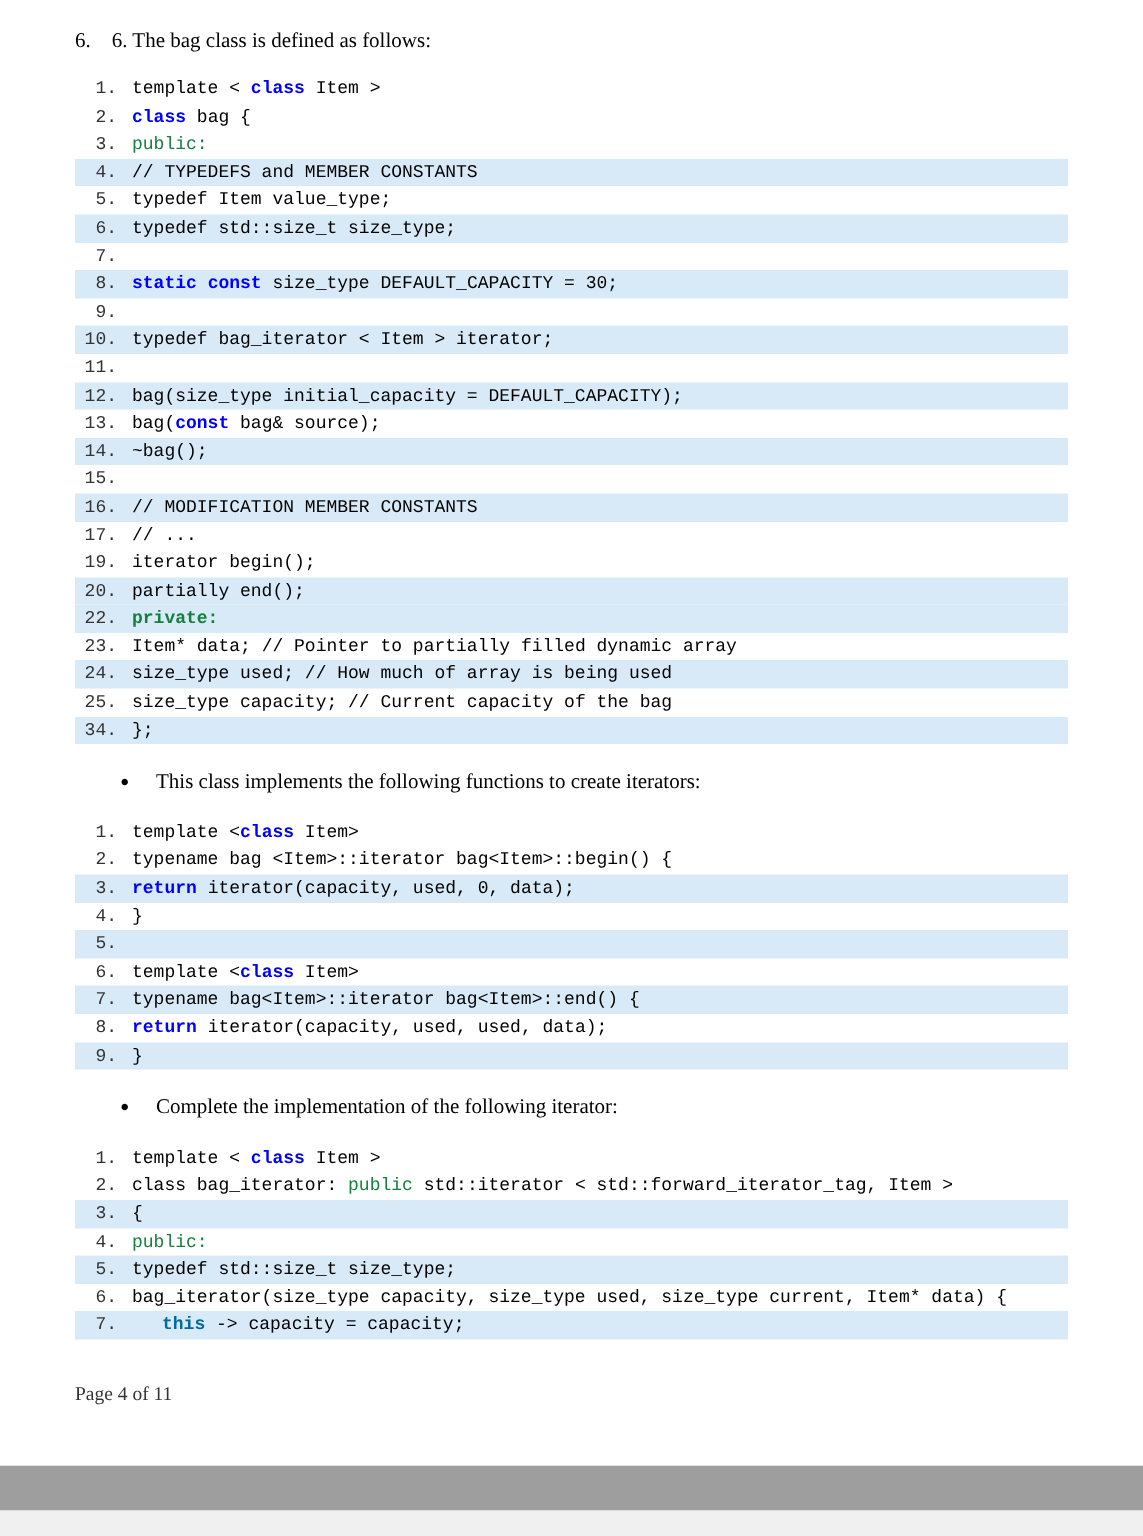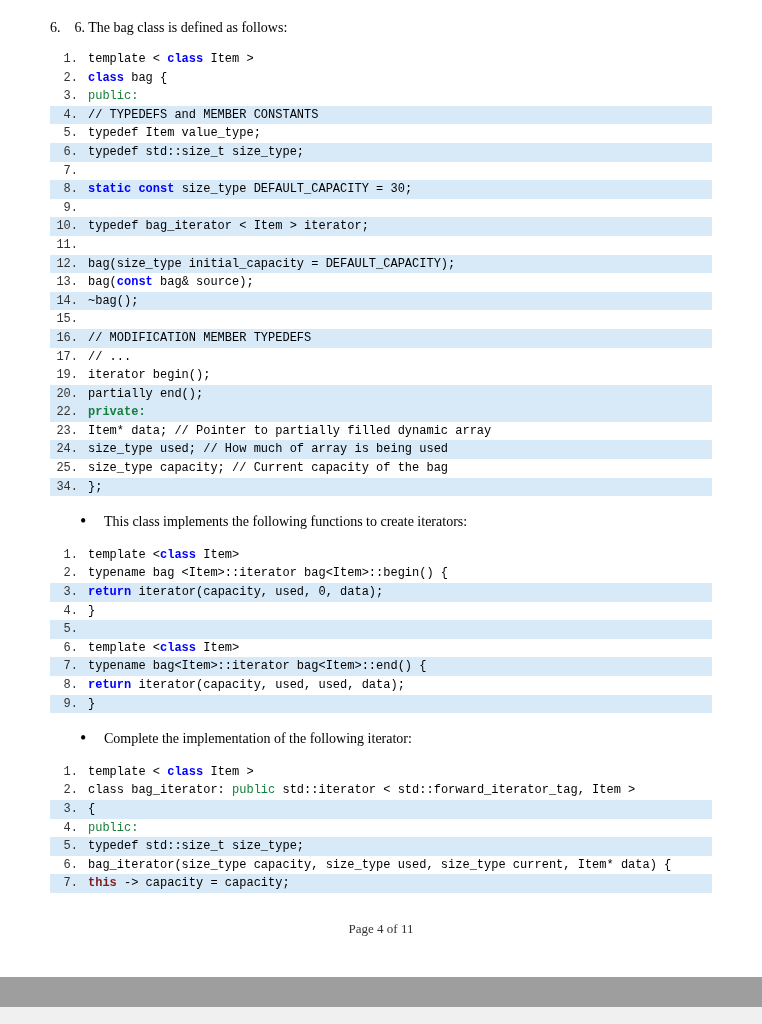--- a/index.html
+++ b/index.html
@@ -183,7 +183,7 @@
         </div>
         <div class="code-line highlight">
           <span class="line-num">16.</span>
-          <span class="line-code"><span class="comment-green">    // MODIFICATION MEMBER TYPEDEFS</span></span>
+          <span class="line-code"><span class="comment-green">    // MODIFICATION MEMBER CONSTANTS</span></span>
         </div>
         <div class="code-line">
           <span class="line-num">17.</span>

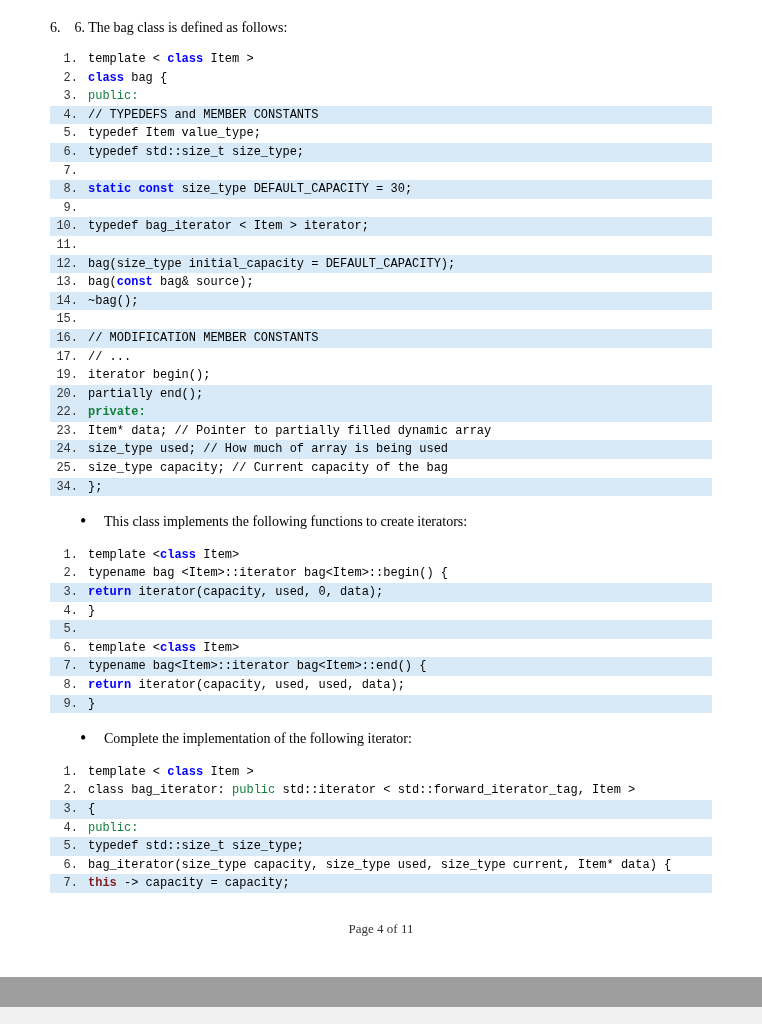--- a/index.html
+++ b/index.html
@@ -69,7 +69,7 @@
     .kw-class { color: #00f; font-weight: bold; }
     .kw-static { color: #00f; font-weight: bold; }
     .kw-const { color: #00f; font-weight: bold; }
-    .this-kw { color: #7f1d1d; font-weight: bold; }
+    .this-kw { color: #0369a1; font-weight: bold; margin-left: 20px; }
 
     
     .bullet-point {

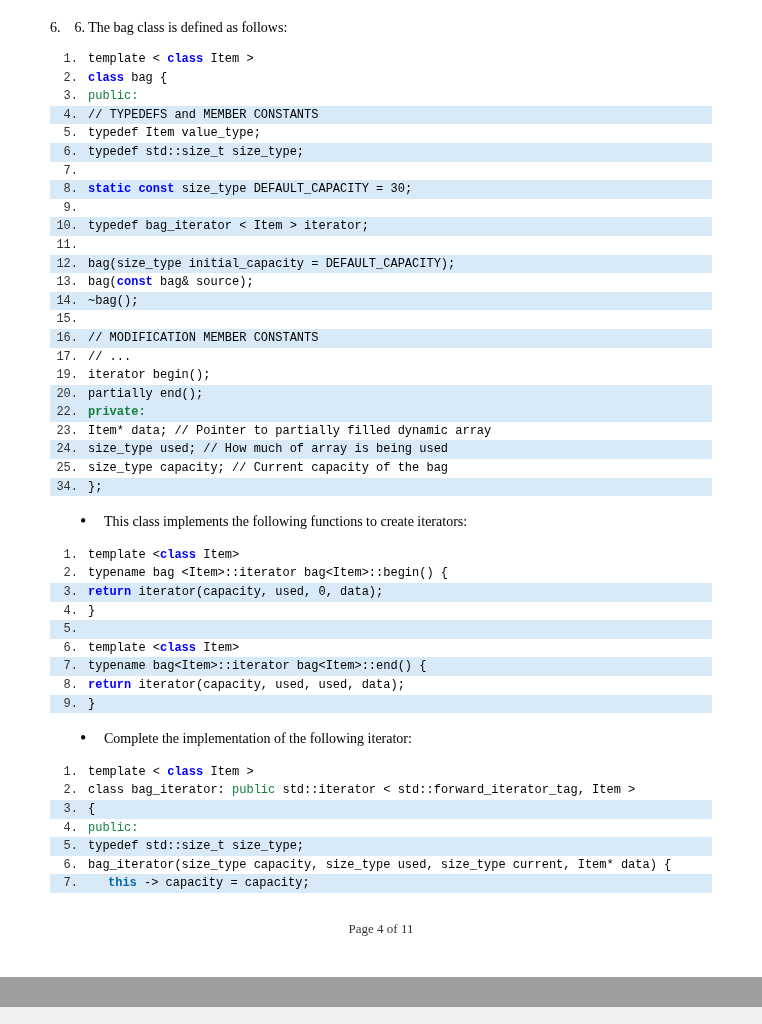--- a/index.html
+++ b/index.html
@@ -93,7 +93,7 @@
 
     
     .page-number {
-      text-align: center;
+      text-align: left;
       font-family: Georgia, serif;
       font-size: 13px;
       padding: 12px 0 18px 0;

